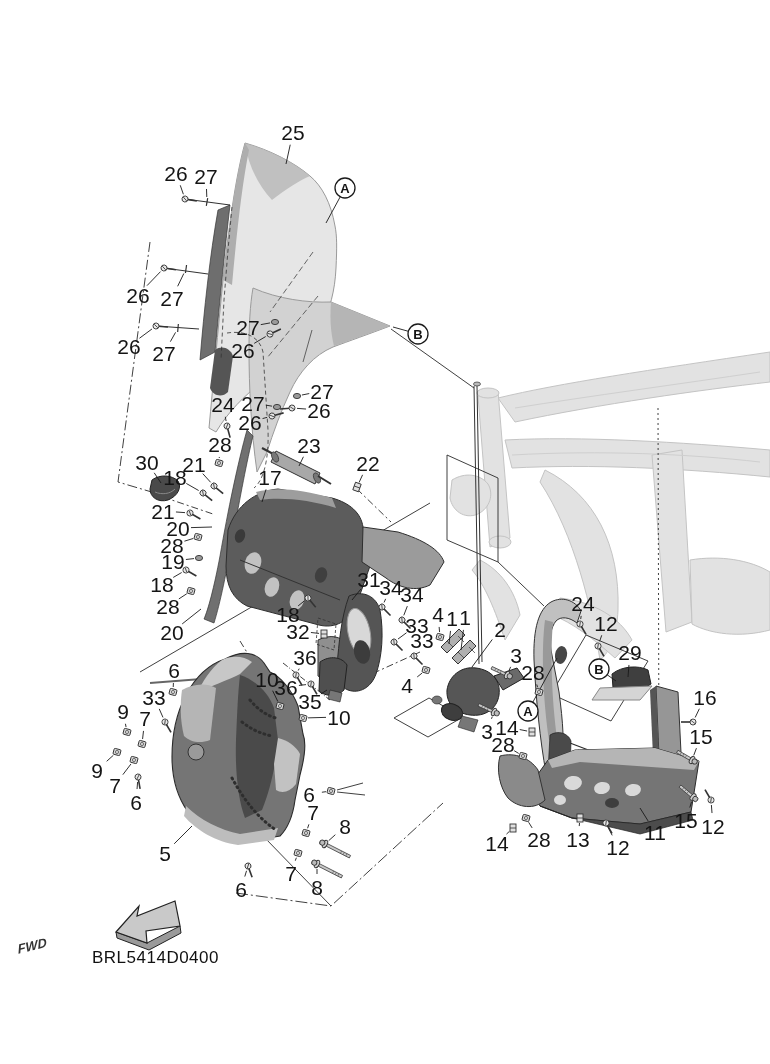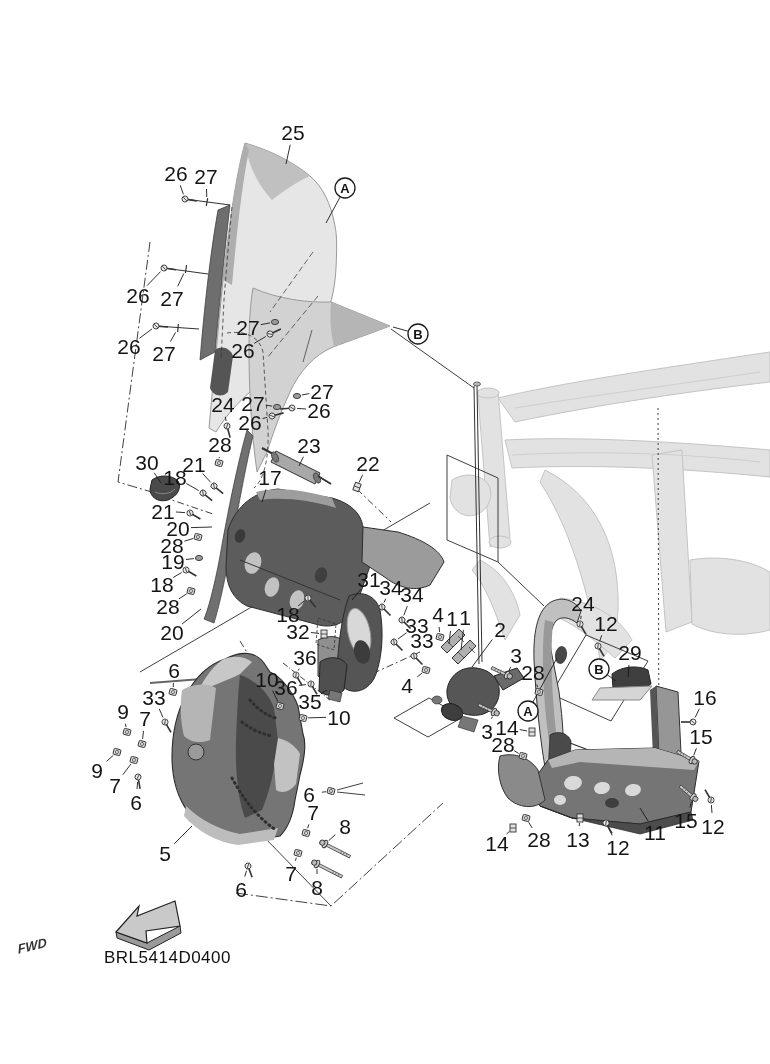--- a/index.html
+++ b/index.html
@@ -6,7 +6,7 @@
   .page{position:relative;width:770px;height:1064px;background:#ffffff;overflow:hidden;
         font-family:"Liberation Sans", sans-serif;}
   svg{position:absolute;left:0;top:0;}
-  .part-code{position:absolute;left:104px;top:948px;font-size:17px;color:#111;
+  .part-code{position:absolute;left:92px;top:948px;font-size:17px;color:#111;
              letter-spacing:0.5px;font-family:"Liberation Sans", sans-serif;}
   text{font-family:"Liberation Sans", sans-serif;}
 </style>

